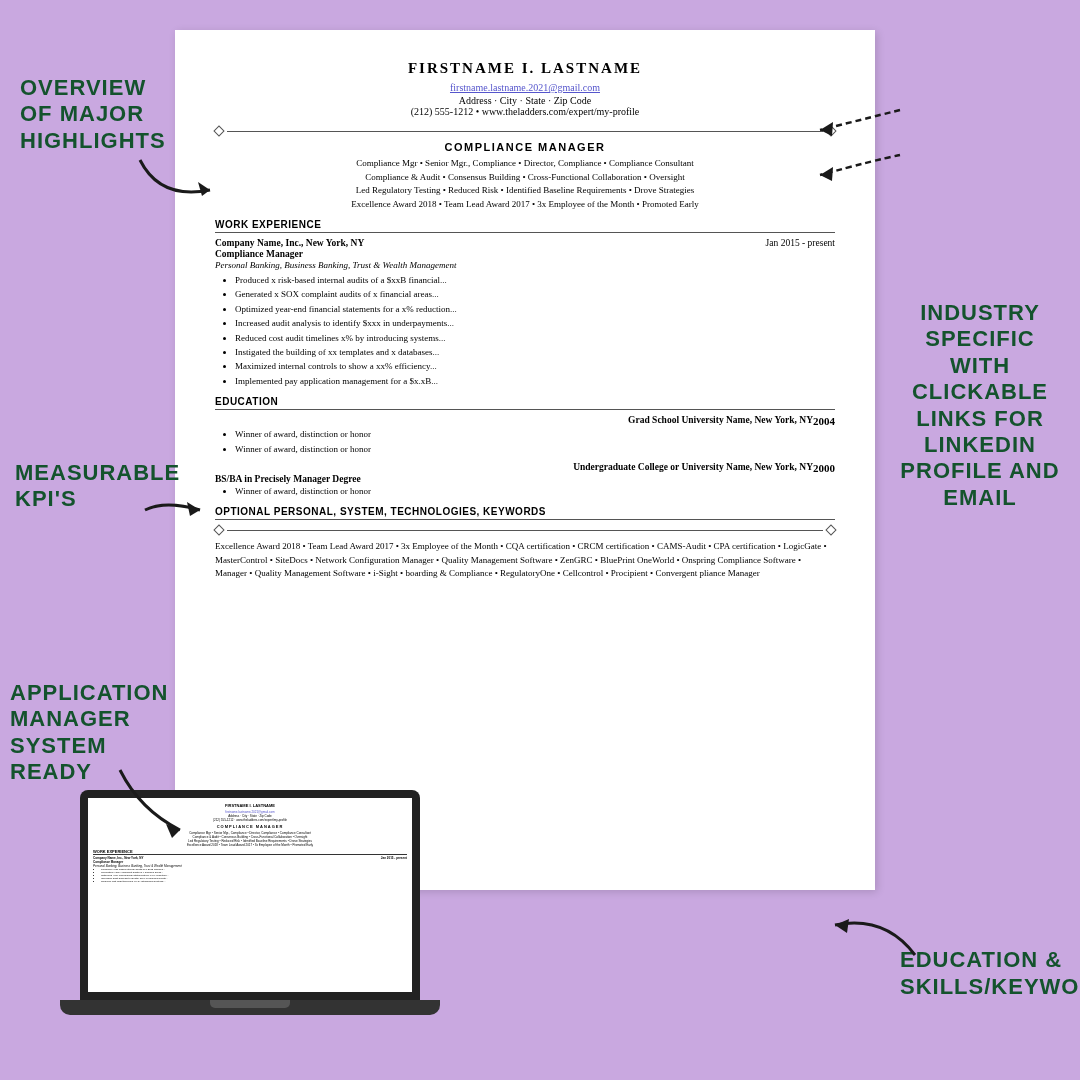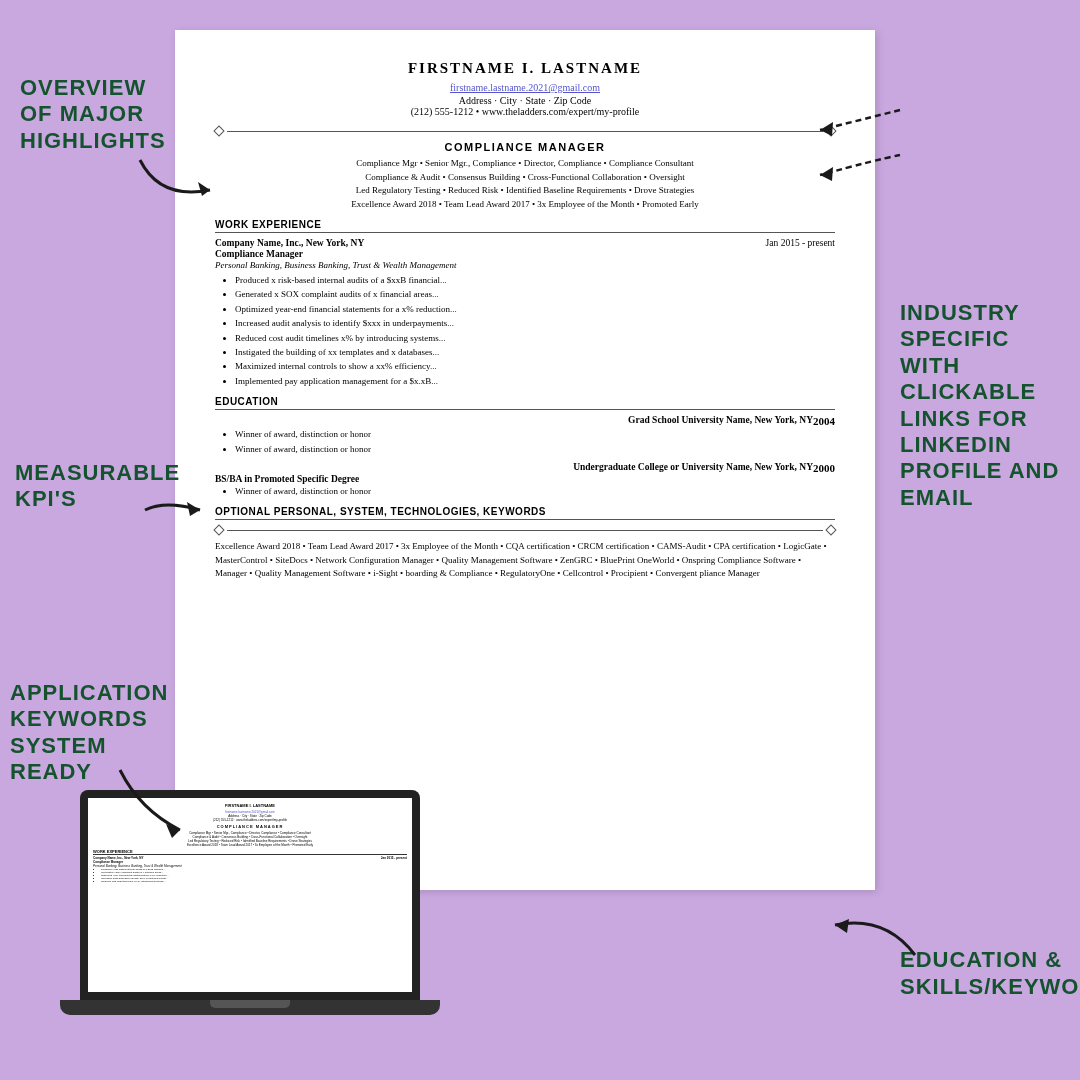--- a/index.html
+++ b/index.html
@@ -238,7 +238,7 @@
       top: 300px;
       right: 20px;
       width: 160px;
-      text-align: left;
+      text-align: center;
     }
     .ann-education {
       bottom: 80px;

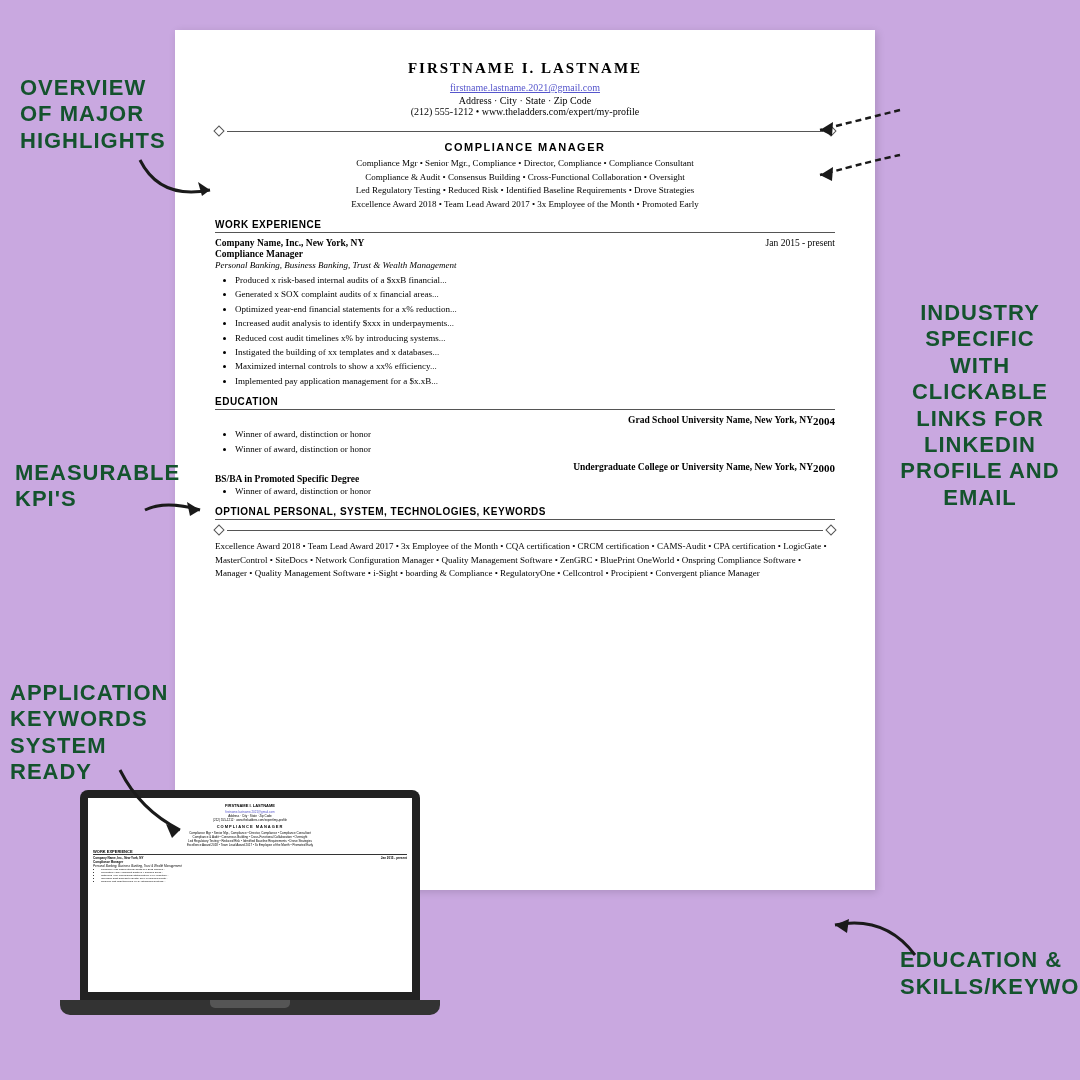--- a/index.html
+++ b/index.html
@@ -322,7 +322,7 @@
         <span class="edu-school">Undergraduate College or University Name, New York, NY</span>
         <span class="edu-year">2000</span>
       </div>
-      <div class="edu-degree">BS/BA in Promoted Specific Degree</div>
+      <div class="edu-degree">BS/BA in Precisely Manager Degree</div>
       <ul class="bullet-list">
         <li>Winner of award, distinction or honor</li>
       </ul>

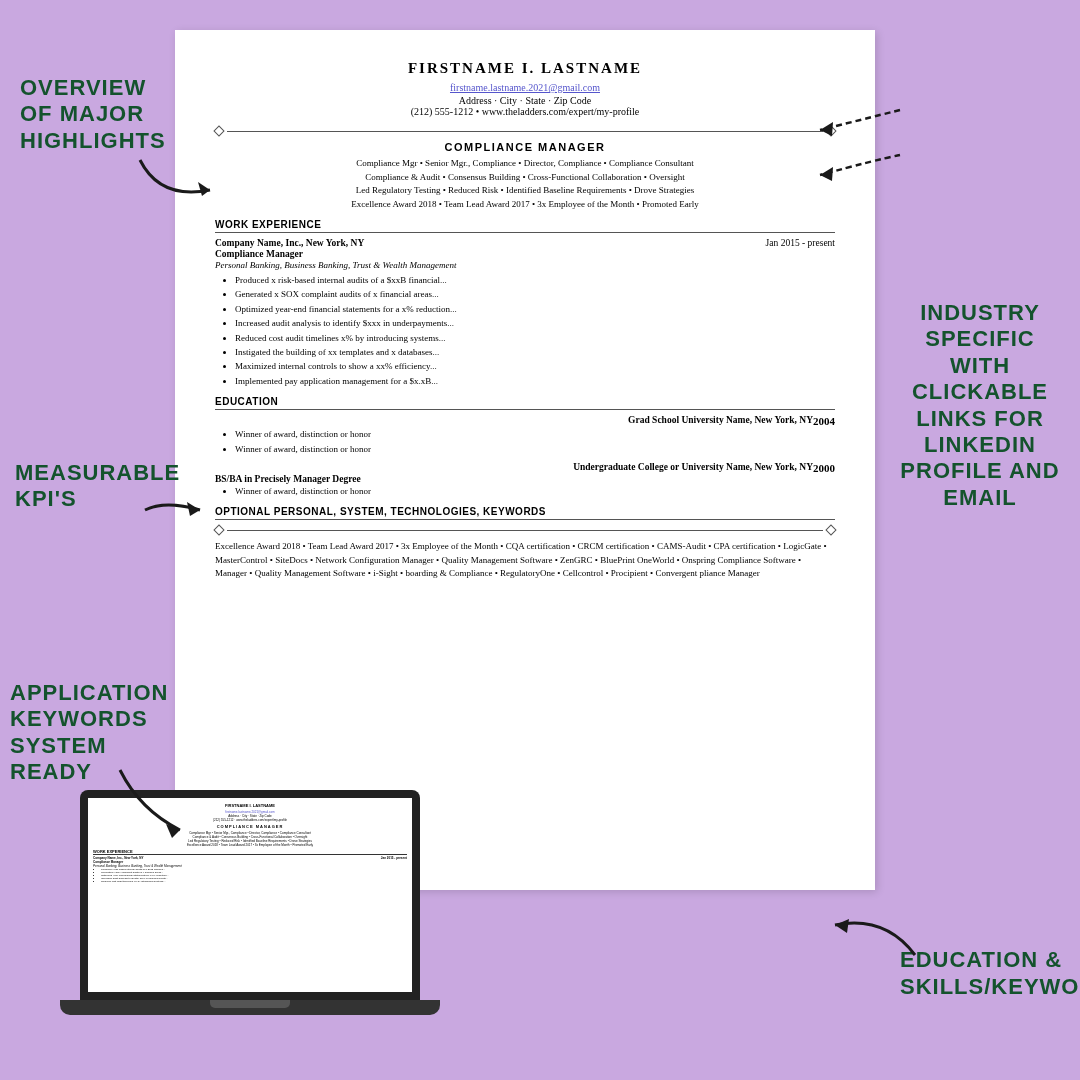--- a/index.html
+++ b/index.html
@@ -376,7 +376,7 @@
 
   <div class="annotation ann-measurable">MEASURABLE KPI'S</div>
 
-  <div class="annotation ann-application">APPLICATION KEYWORDS SYSTEM READY</div>
+  <div class="annotation ann-application">APPLICATION MANAGER SYSTEM READY</div>
 
   <div class="annotation ann-industry">INDUSTRY SPECIFIC WITH CLICKABLE LINKS FOR LINKEDIN PROFILE AND EMAIL</div>
 

